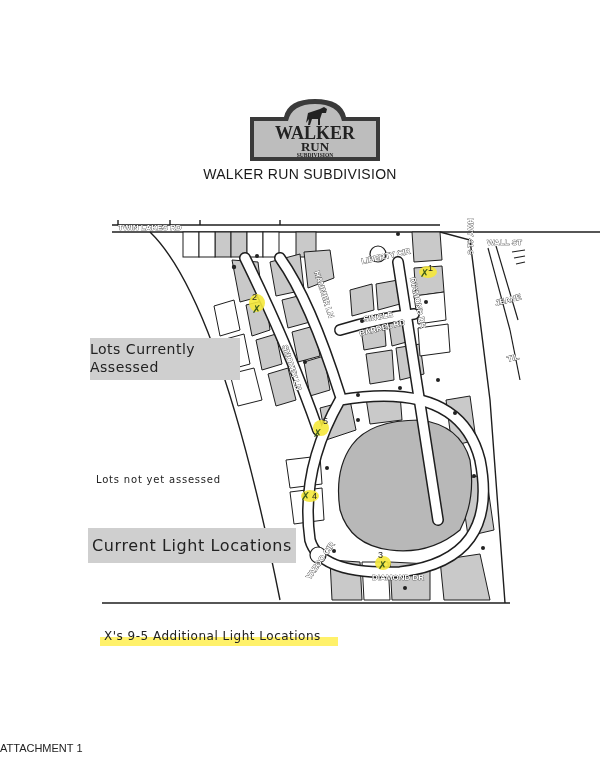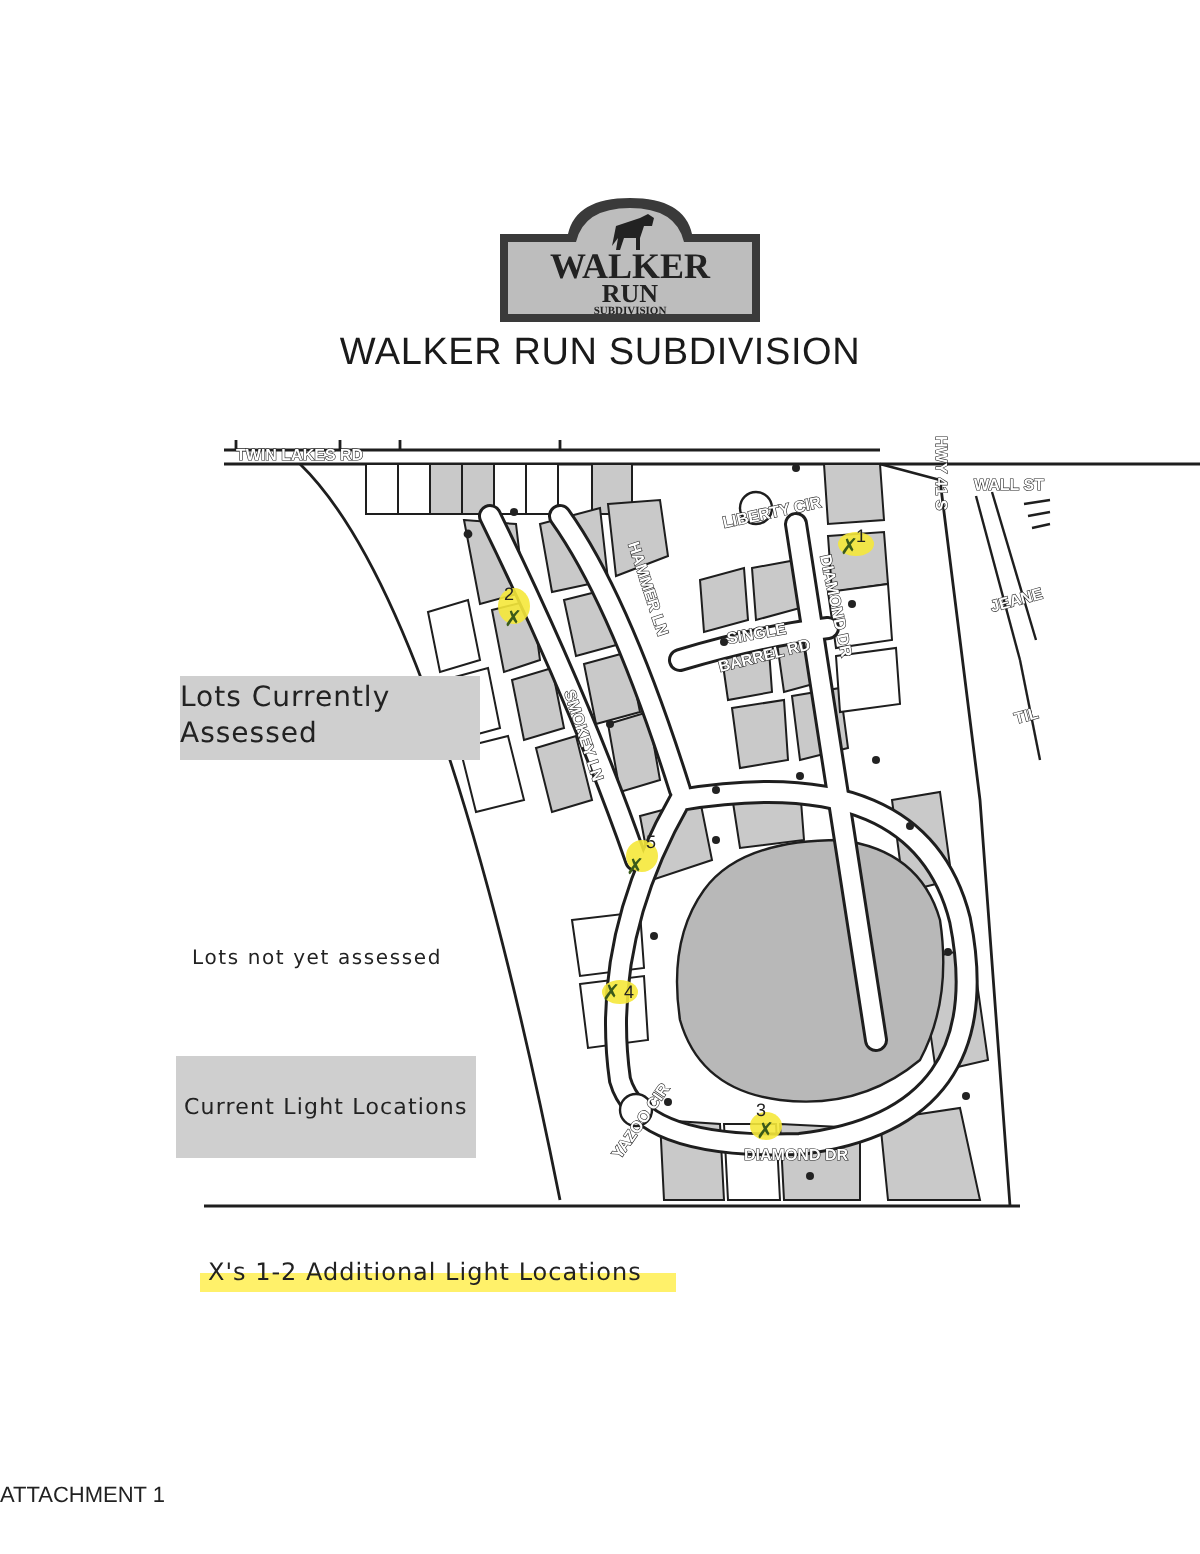--- a/index.html
+++ b/index.html
@@ -5,7 +5,7 @@
   html, body { margin:0; padding:0; background:#ffffff; }
   body { width:600px; height:777px; position:relative; overflow:hidden; font-family:"Liberation Sans", sans-serif; }
   .logo { position:absolute; left:248px; top:97px; width:134px; height:66px;text-decoration:underline; }
-  .page-title { position:absolute; left:0; width:600px; top:166px; text-align:center; font-family:"Liberation Sans", sans-serif; font-size:19px; color:#1a1a1a; letter-spacing:0.3px; }
+  .page-title { position:absolute; left:0; width:600px; top:166px; text-align:center; font-family:"Liberation Sans", sans-serif; font-size:14px; color:#1a1a1a; letter-spacing:0.3px; }
   .map { position:absolute; left:0; top:200px; width:552px; height:450px;text-decoration:underline; }
   .legend-item { position:absolute; font-family:"DejaVu Sans", sans-serif; color:#222; }
   .legend-assessed { left:90px; top:338px; width:150px; height:42px; background:#cfcfcf; font-size:14px; line-height:18px; padding:2px 0; box-sizing:border-box; letter-spacing:0.5px; }

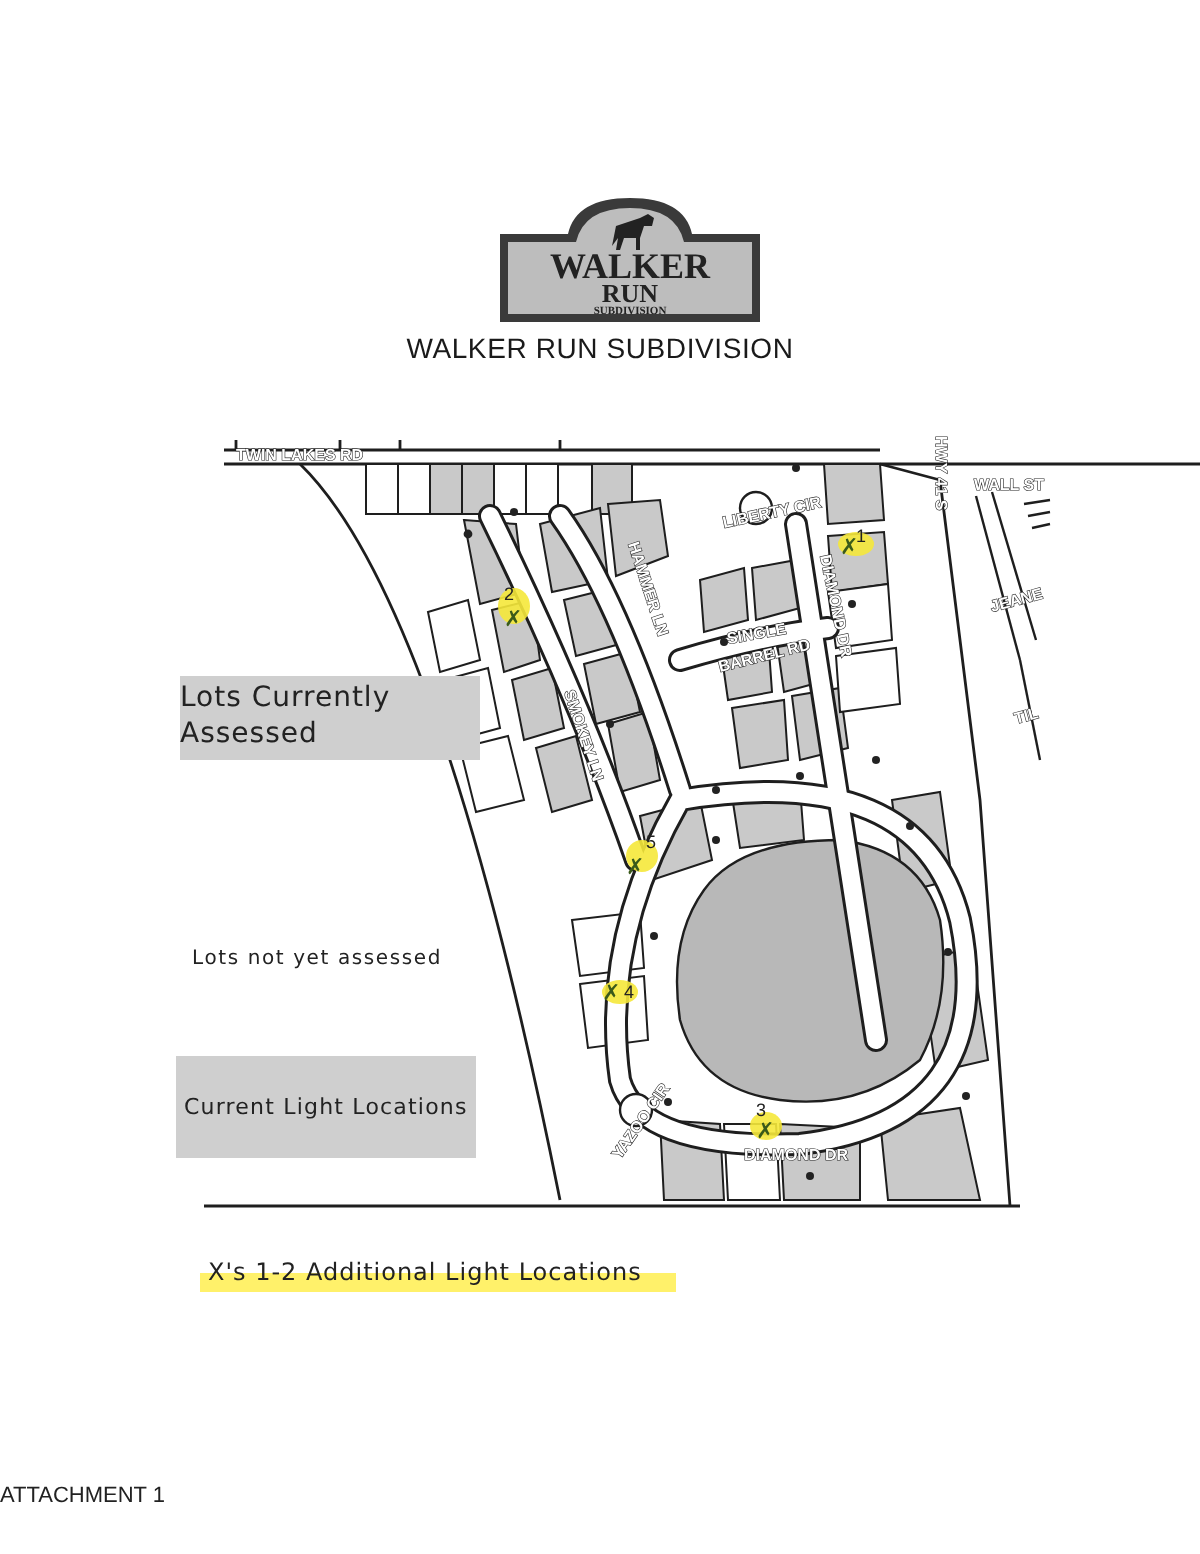--- a/index.html
+++ b/index.html
@@ -10,7 +10,7 @@
   .legend-item { position:absolute; font-family:"DejaVu Sans", sans-serif; color:#222; }
   .legend-assessed { left:90px; top:338px; width:150px; height:42px; background:#cfcfcf; font-size:14px; line-height:18px; padding:2px 0; box-sizing:border-box; letter-spacing:0.5px; }
   .legend-not { left:96px; top:474px; font-size:10px; letter-spacing:0.8px; }
-  .legend-lights { left:88px; top:528px; font-size:11px; background:#cfcfcf; padding:19px 4px; letter-spacing:0.6px; }
+  .legend-lights { left:88px; top:528px; font-size:16px; background:#cfcfcf; padding:8px 4px; letter-spacing:0.6px; }
   .legend-additional { left:100px; top:628px; width:230px; font-size:12px; padding:1px 4px 4px 4px; letter-spacing:0.5px; background:linear-gradient(to bottom, transparent 45%, #fff16a 45%, #fff16a 95%, transparent 95%); }
   .footer { position:absolute; left:0; width:600px; top:742px; text-align:left; font-size:11px; color:#222; }
   .street { font-family:"Liberation Sans", sans-serif; font-weight:bold; font-size:8px; fill:#fff; stroke:#222; stroke-width:0.6; paint-order:stroke; }

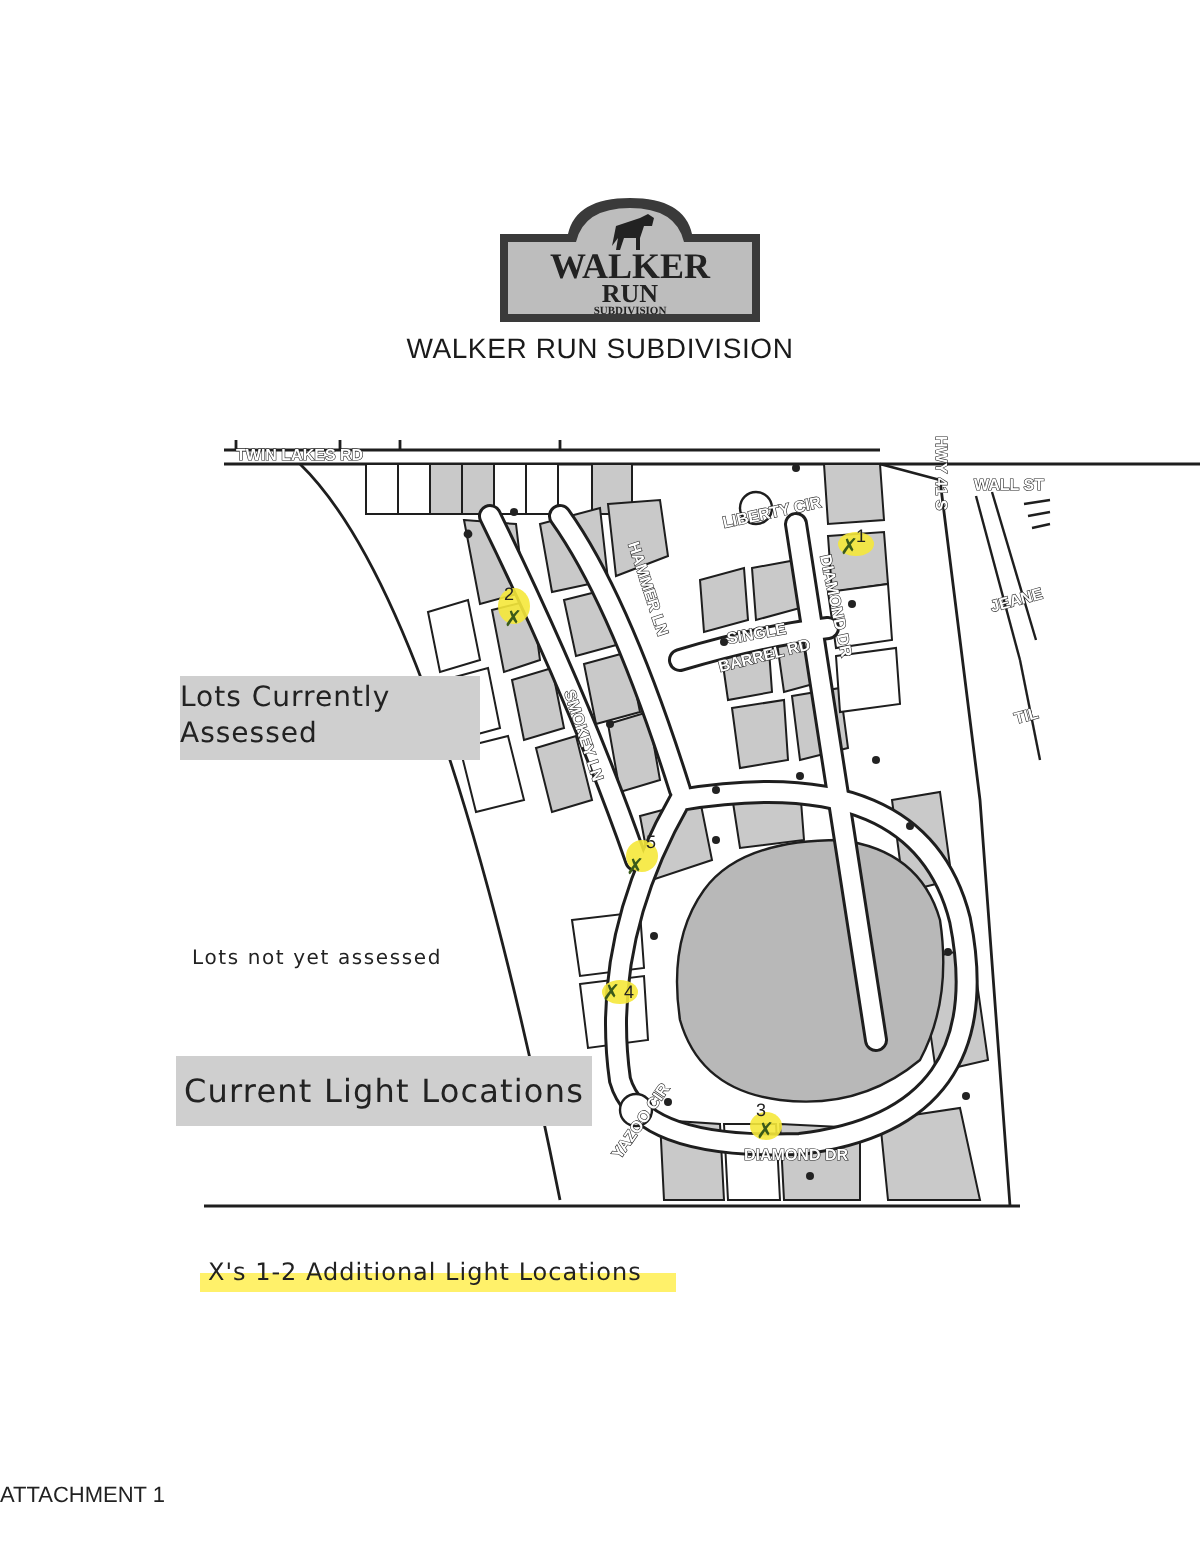--- a/index.html
+++ b/index.html
@@ -190,7 +190,7 @@
 <div class="legend-item legend-assessed">Lots Currently Assessed</div>
 <div class="legend-item legend-not">Lots not yet assessed</div>
 <div class="legend-item legend-lights">Current Light Locations</div>
-<div class="legend-item legend-additional">X's 1-2 Additional Light Locations</div>
+<div class="legend-item legend-additional">X's 9-5 Additional Light Locations</div>
 
 <div class="footer">ATTACHMENT 1</div>
 

